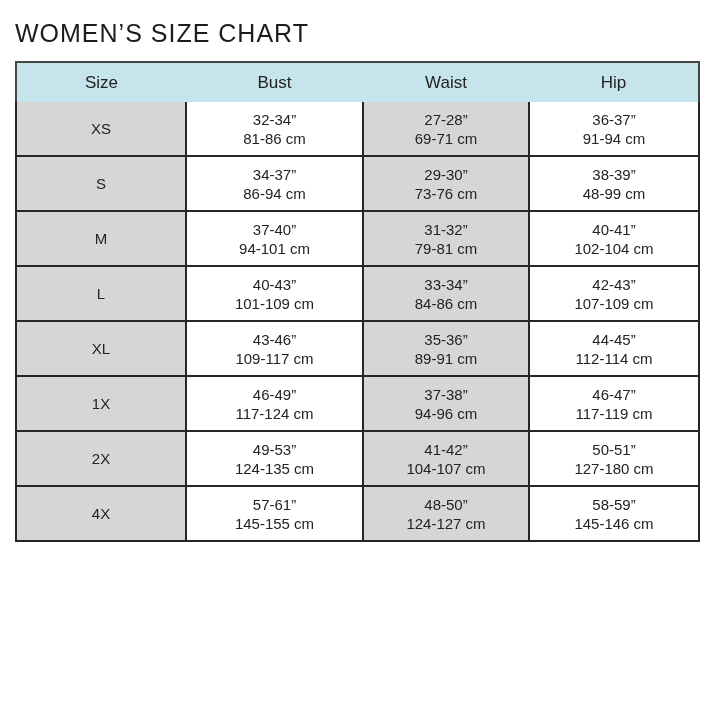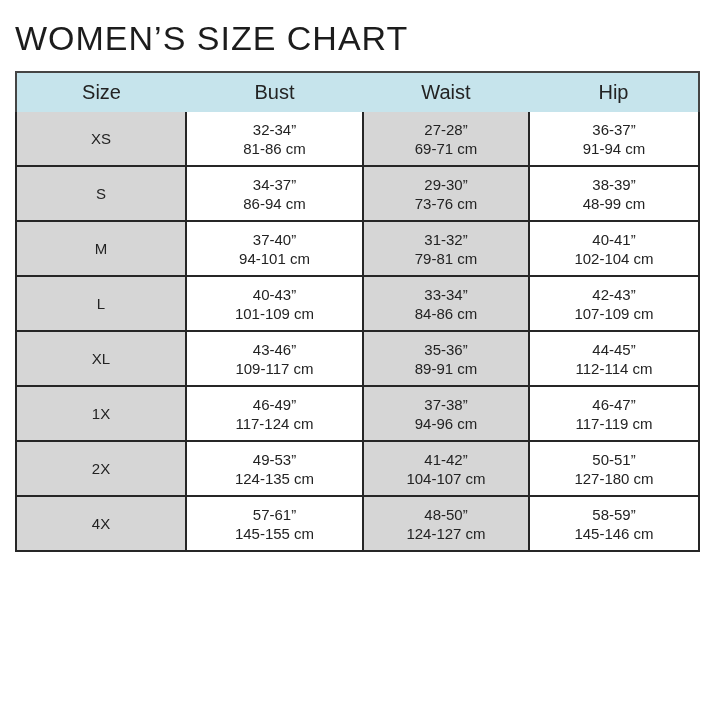--- a/index.html
+++ b/index.html
@@ -17,7 +17,7 @@
   .page-title {
     margin: 0;
     padding: 19px 0 0 15px;
-    font-size: 34px;
+    font-size: 25px;
     font-weight: 400;
     letter-spacing: 1px;
     color: #1c1c1c;

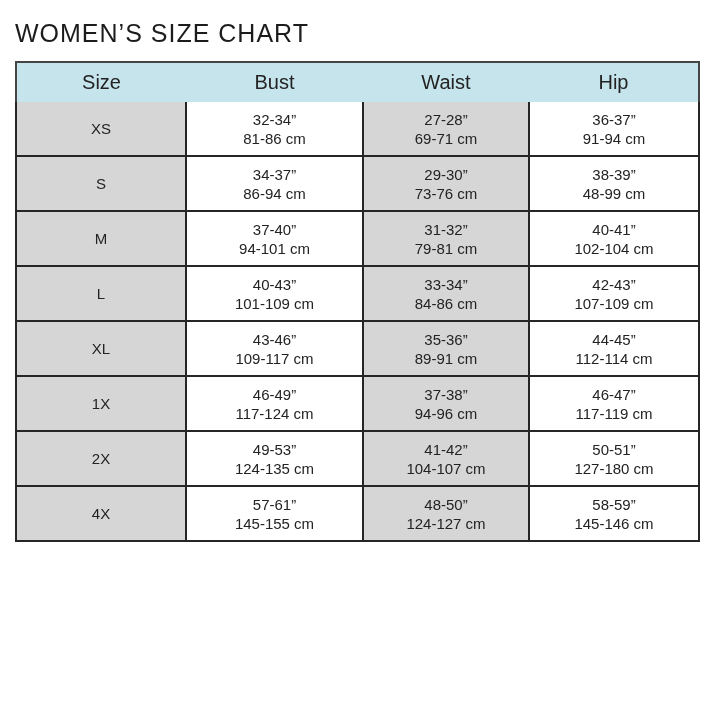--- a/index.html
+++ b/index.html
@@ -33,7 +33,7 @@
   table.size-chart th {
     background: var(--header-bg, #c6e4ec);
     height: 37px;
-    font-size: 20px;
+    font-size: 17px;
     font-weight: 400;
     text-align: center;
     vertical-align: middle;

